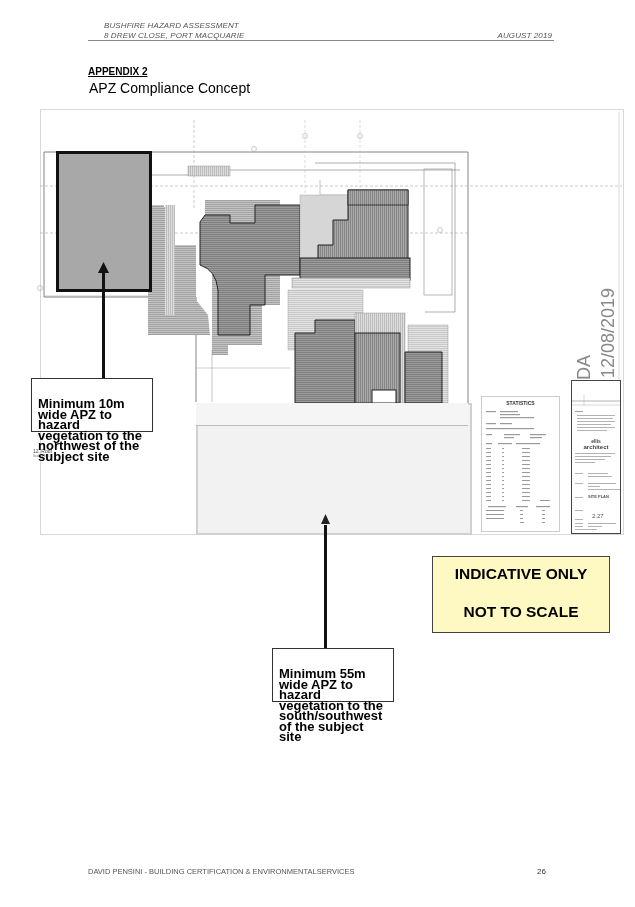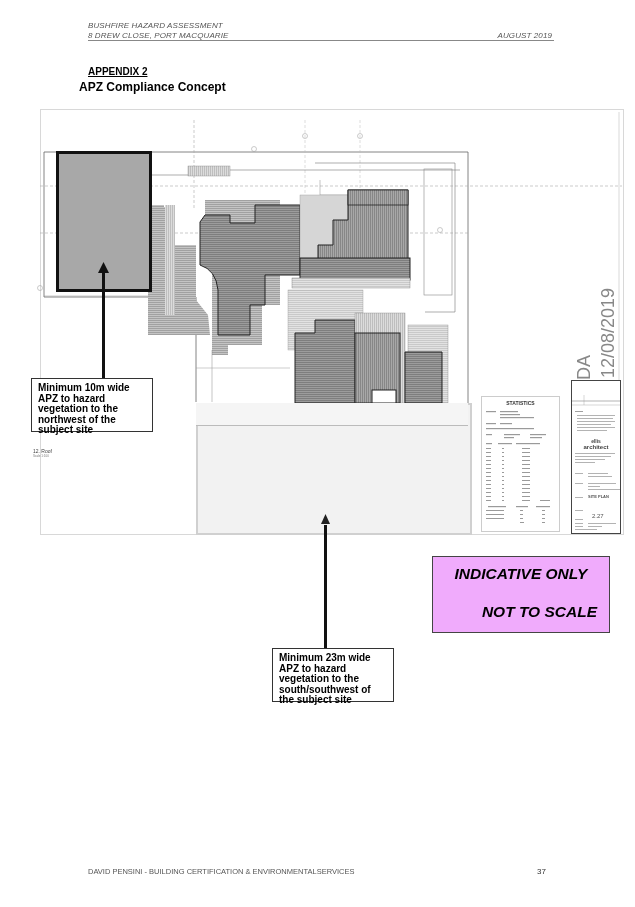--- a/index.html
+++ b/index.html
@@ -5,7 +5,7 @@
   html,body{margin:0;padding:0;background:#ffffff;}
   body{width:635px;height:907px;position:relative;overflow:hidden;font-family:"Liberation Sans",sans-serif;color:#000;}
   .abs{position:absolute;}
-  .hdr-l1,.hdr-l2,.hdr-r{font-style:italic;font-size:8px;color:#555;letter-spacing:0.1px;}
+  .hdr-l1,.hdr-l2,.hdr-r{font-style:italic;font-size:8px;color:#555;letter-spacing:0.1px;margin-left:16px;}
   .hdr-l1{left:88px;top:21px;}
   .hdr-l2{left:88px;top:31px;}
   .hdr-r{right:83px;top:31px;}

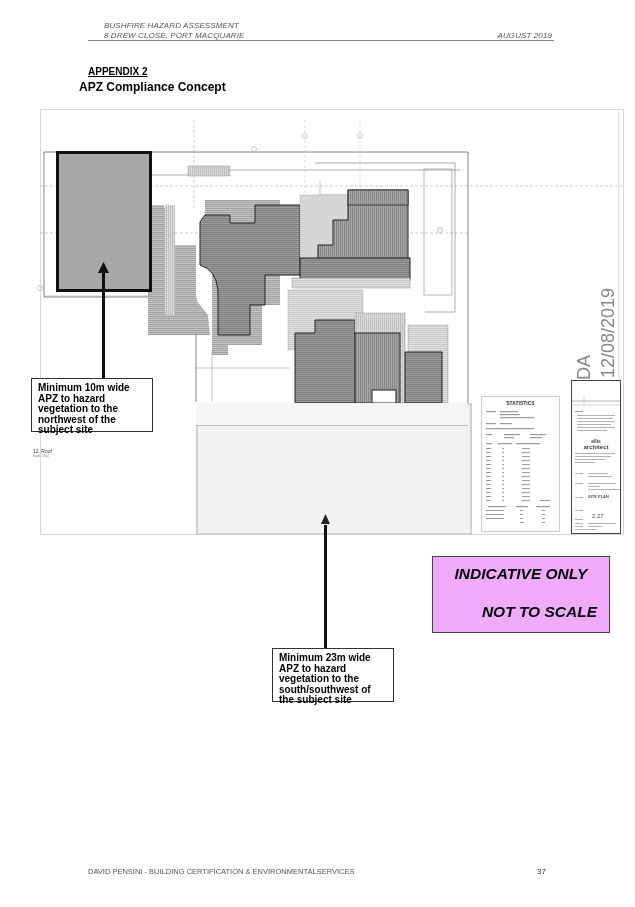--- a/index.html
+++ b/index.html
@@ -11,7 +11,7 @@
   .hdr-r{right:83px;top:31px;}
   .hdr-rule{left:88px;top:40px;width:466px;height:1px;background:#888;}
   .app-title{left:88px;top:66px;font-weight:bold;font-size:10px;text-decoration:underline;}
-  .app-sub{left:79px;top:80px;font-weight:bold;font-size:12px;}
+  .app-sub{left:89px;top:80px;font-weight:normal;font-size:14px;}
   .frame{left:40px;top:109px;width:582px;height:424px;border:1px solid #d8d8d8;background:#fff;}
   .frame-r2{left:618px;top:112px;width:2px;height:420px;background:#ececec;}
   .apz-nw{left:56px;top:151px;width:90px;height:135px;border:3px solid #111;background:#a8a8a8;}

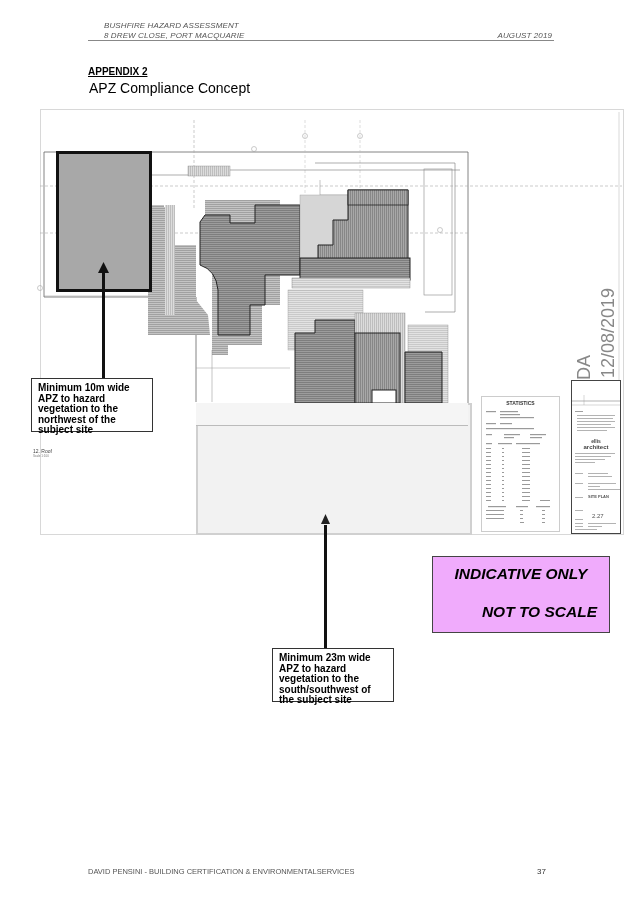--- a/index.html
+++ b/index.html
@@ -17,7 +17,7 @@
   .apz-nw{left:56px;top:151px;width:90px;height:135px;border:3px solid #111;background:#a8a8a8;}
   .apz-s{left:196px;top:403px;width:272px;height:128px;border:2px solid #d0d0d0;background:#f2f2f2;}
   .apz-s-top{left:196px;top:403px;width:272px;height:22px;border-bottom:1px solid #bbb;background:#f5f5f5;}
-  .callout{background:#fff;border:1px solid #333;font-weight:bold;font-size:10px;line-height:10.5px;padding:4px 6px;box-sizing:border-box;}
+  .callout{background:#fff;border:1px solid #333;font-weight:bold;font-size:13px;line-height:10.5px;padding:20px 6px;box-sizing:border-box;}
   .callout-nw{left:31px;top:378px;width:122px;height:54px;}
   .callout-s{left:272px;top:648px;width:122px;height:54px;}
   .arrow-line{background:#111;width:3px;}

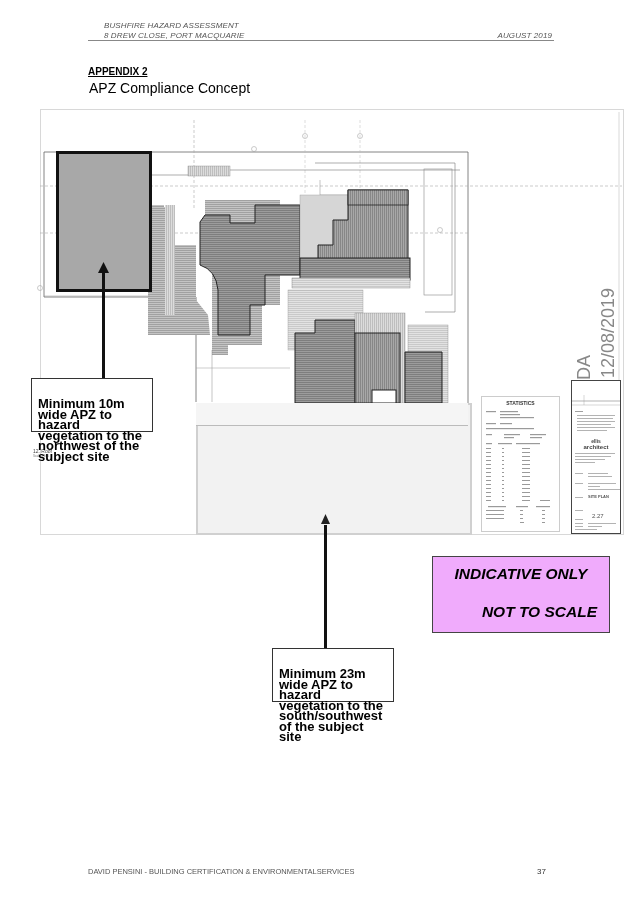--- a/index.html
+++ b/index.html
@@ -21,7 +21,7 @@
   .callout-nw{left:31px;top:378px;width:122px;height:54px;}
   .callout-s{left:272px;top:648px;width:122px;height:54px;}
   .arrow-line{background:#111;width:3px;}
-  .stamp{left:432px;top:556px;width:176px;height:75px;border:1px solid #444;background:#f0abfc;text-align:center;font-weight:bold;font-size:15.5px;font-style:italic;}
+  .stamp{left:432px;top:556px;width:176px;height:75px;border:1px solid #444;background:#fef9c3;text-align:center;font-weight:bold;font-size:15.5px;}
   .stamp .l1{position:absolute;left:0;right:0;top:8px;}
   .stamp .l2{position:absolute;left:0;right:12px;top:46px;text-align:right;}
   .stats{left:481px;top:396px;width:77px;height:134px;border:1px solid #ccc;background:#fff;font-size:3.5px;color:#555;}

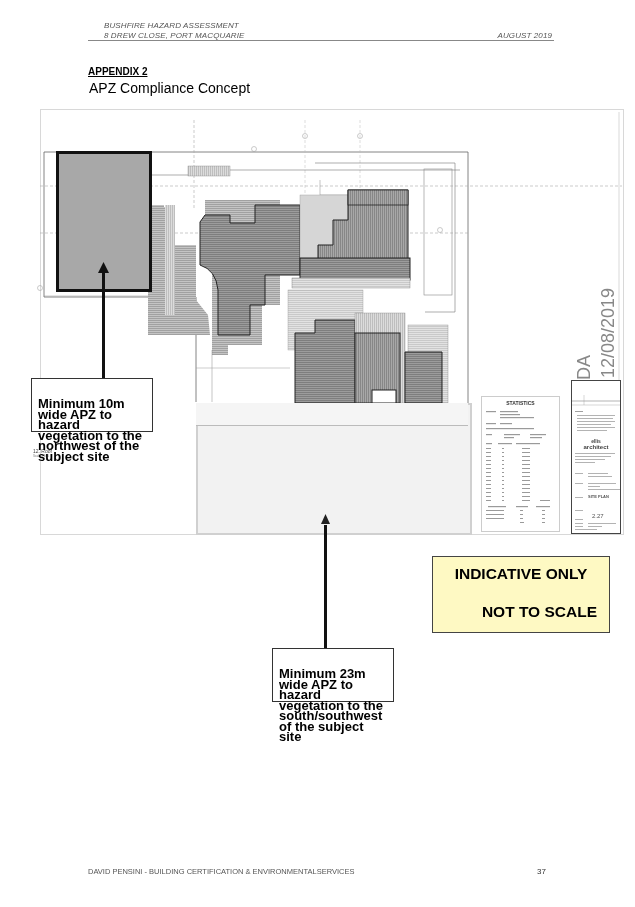--- a/index.html
+++ b/index.html
@@ -23,7 +23,7 @@
   .arrow-line{background:#111;width:3px;}
   .stamp{left:432px;top:556px;width:176px;height:75px;border:1px solid #444;background:#fef9c3;text-align:center;font-weight:bold;font-size:15.5px;}
   .stamp .l1{position:absolute;left:0;right:0;top:8px;}
-  .stamp .l2{position:absolute;left:0;right:12px;top:46px;text-align:right;}
+  .stamp .l2{position:absolute;left:0;right:0;top:46px;}
   .stats{left:481px;top:396px;width:77px;height:134px;border:1px solid #ccc;background:#fff;font-size:3.5px;color:#555;}
   .stats-title{position:absolute;left:0;right:0;top:3px;text-align:center;font-weight:bold;font-size:5px;color:#333;}
   .tblock{left:571px;top:380px;width:48px;height:152px;border:1px solid #444;background:#fff;font-size:3.5px;color:#555;}

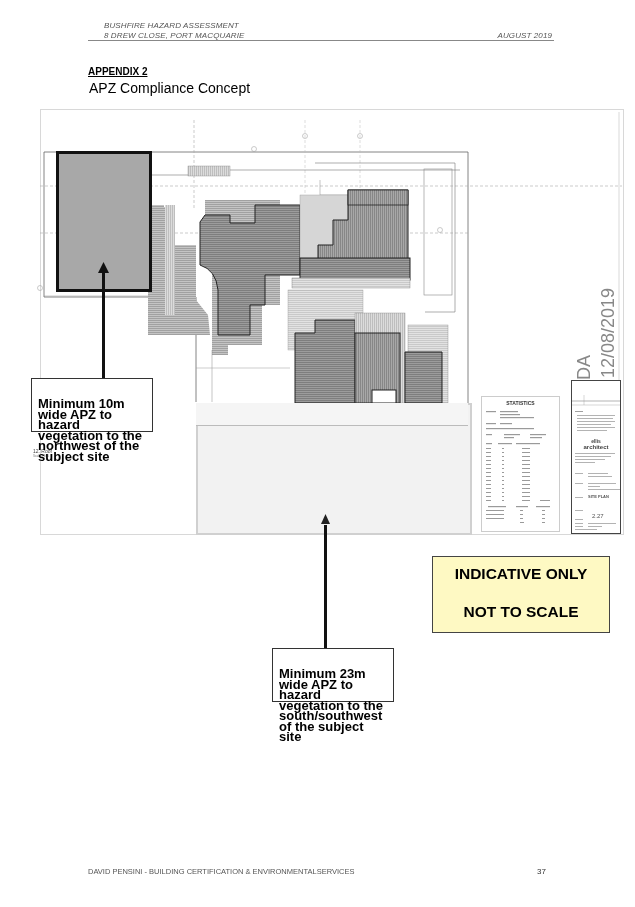--- a/index.html
+++ b/index.html
@@ -266,7 +266,7 @@
 </div>
 
 <div class="abs callout callout-nw">Minimum 10m wide APZ to hazard vegetation to the northwest of the subject site</div>
-<div class="abs callout callout-s">Minimum 23m wide APZ to hazard vegetation to the south/southwest of the subject site</div>
+<div class="abs callout callout-s">Minimum 55m wide APZ to hazard vegetation to the south/southwest of the subject site</div>
 
 <div class="abs stamp">
   <div class="l1">INDICATIVE ONLY</div>

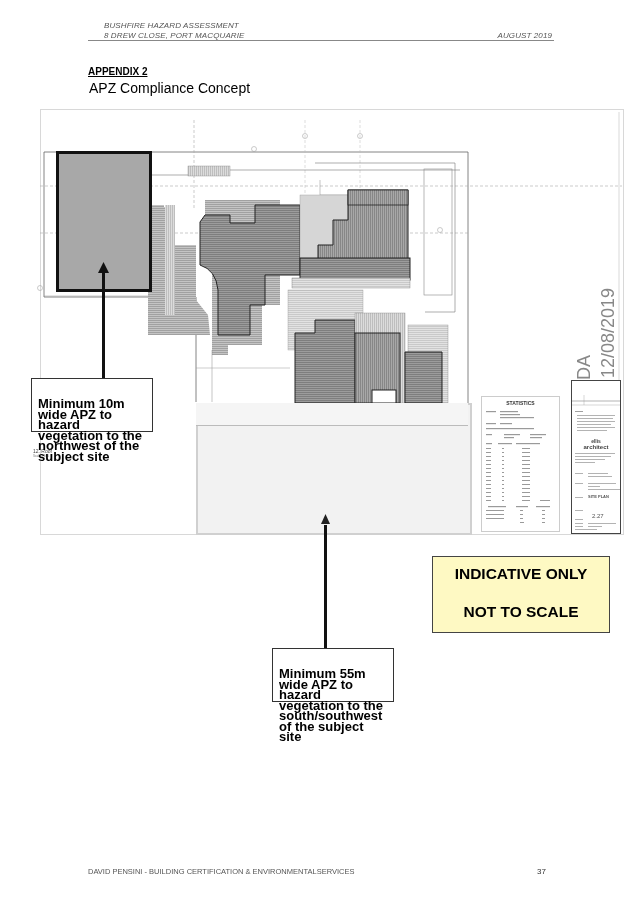--- a/index.html
+++ b/index.html
@@ -274,6 +274,6 @@
 </div>
 
 <div class="abs footer-l">DAVID PENSINI - BUILDING CERTIFICATION &amp; ENVIRONMENTALSERVICES</div>
-<div class="abs footer-r">37</div>
+<div class="abs footer-r">26</div>
 
 </body></html>

